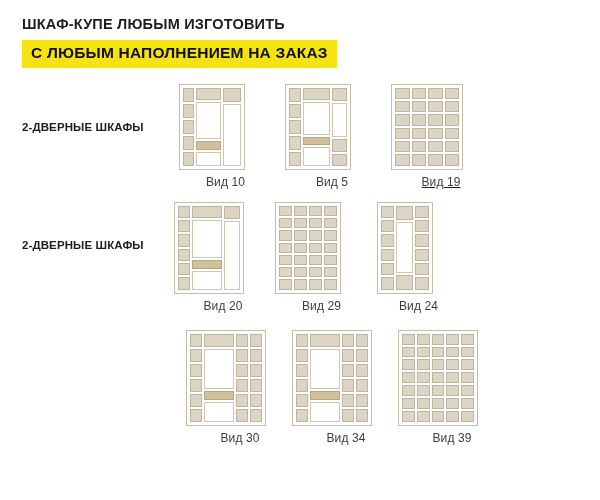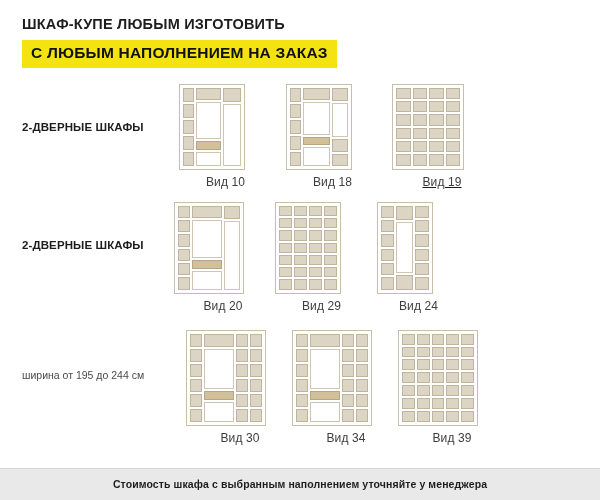--- a/index.html
+++ b/index.html
@@ -208,7 +208,7 @@
               <div class="cell" style="flex:1"></div>
             </div>
           </div>
-          <div class="item-caption">Вид 18</div>
+          <div class="item-caption">Вид 5</div>
         </div>
 
         <div class="item" style="margin-left:40px;text-decoration:underline;">

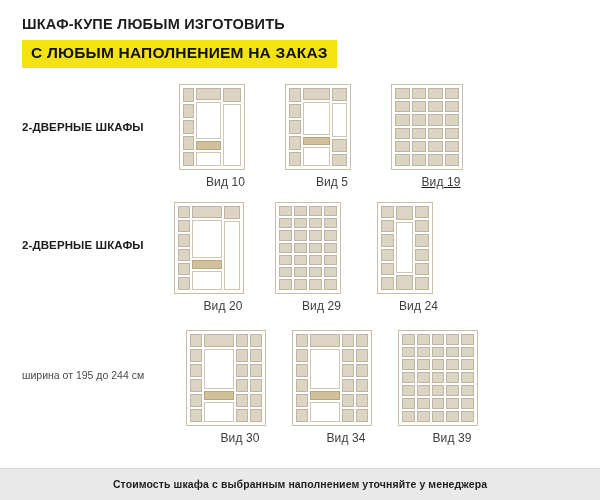--- a/index.html
+++ b/index.html
@@ -357,7 +357,6 @@
 
     <div class="row" style="height:128px;">
       <div class="row-label">
-        <div class="row-sub">ширина от 195 до 244 см</div>
       </div>
       <div class="row-items">
 

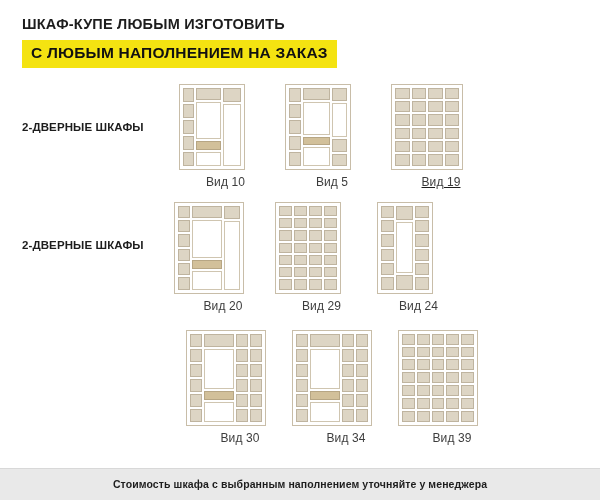--- a/index.html
+++ b/index.html
@@ -488,9 +488,6 @@
 
   </div>
 
-  <div class="footer">
-    <div class="footer-text">Стоимость шкафа с выбранным наполнением уточняйте у менеджера</div>
-  </div>
 
 </div>
 

